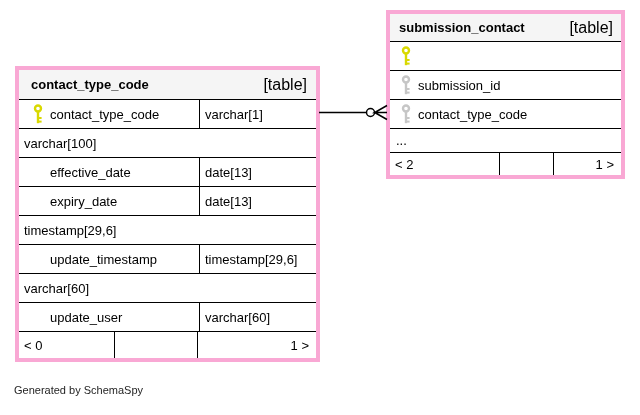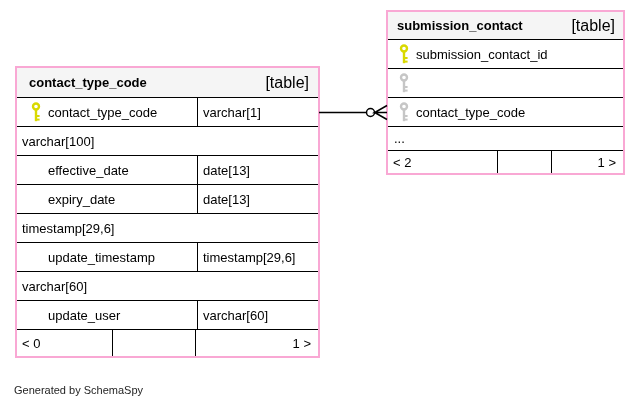--- a/index.html
+++ b/index.html
@@ -17,7 +17,7 @@
   .tbl {
     position: absolute;
     background: #ffffff;
-    border: 2px solid #f9a8d4;
+    border: 4px solid #f9a8d4;
     box-sizing: border-box;
     font-size: 13px;
     color: #000000;

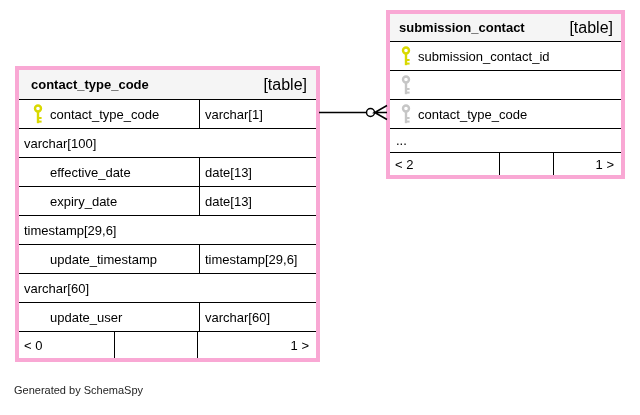--- a/index.html
+++ b/index.html
@@ -197,7 +197,6 @@
               <line x1="6" y1="17.6" x2="9.6" y2="17.6" stroke="currentColor" stroke-width="2"></line>
             </svg>
           </span>
-        <span>submission_contact_id</span>
       </div>
     </div>
 

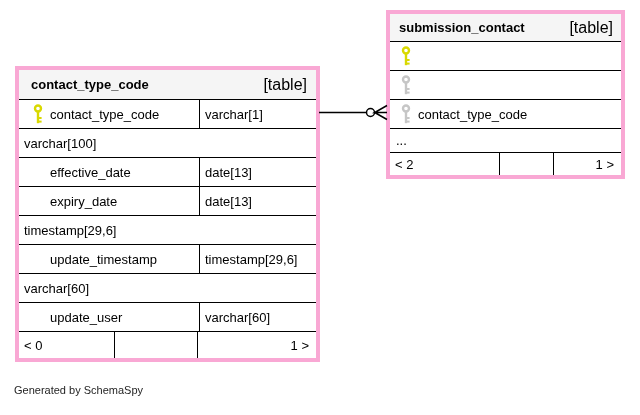--- a/index.html
+++ b/index.html
@@ -210,6 +210,7 @@
               <line x1="6" y1="17.6" x2="9.6" y2="17.6" stroke="currentColor" stroke-width="2"></line>
             </svg>
           </span>
+        <span>submission_id</span>
       </div>
     </div>
 

